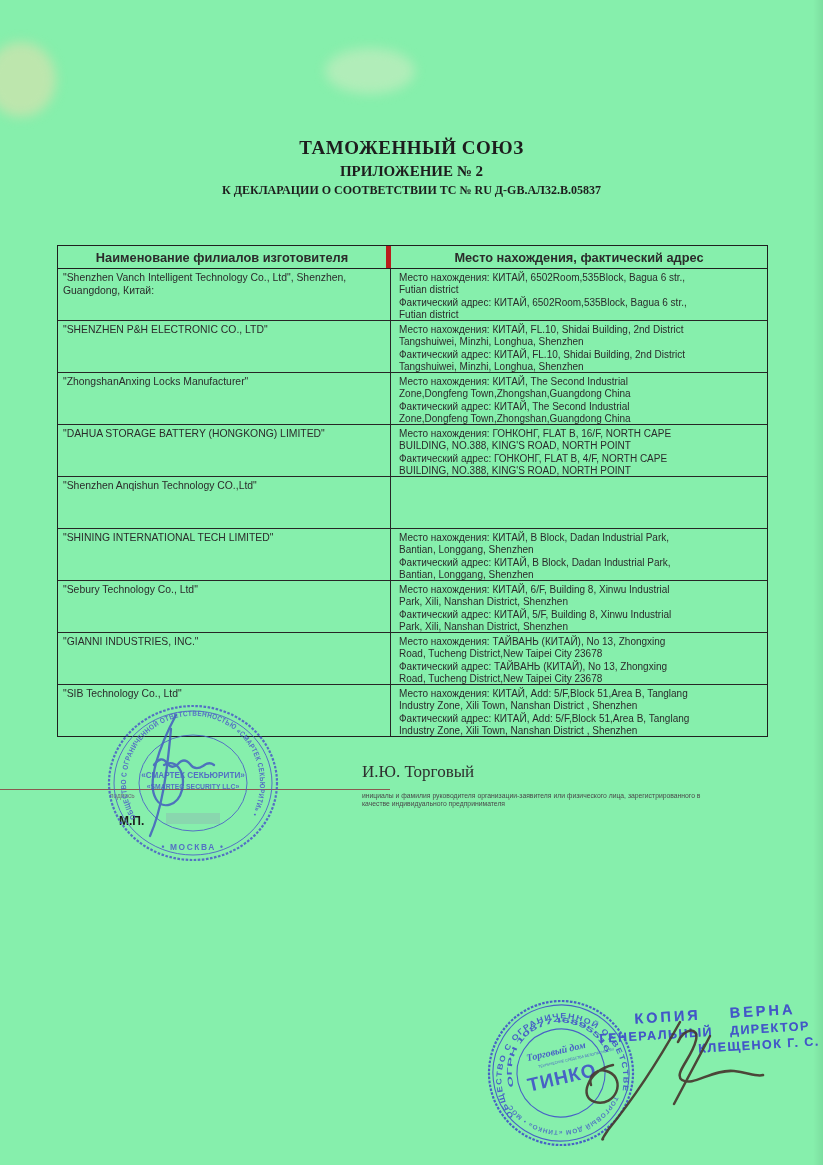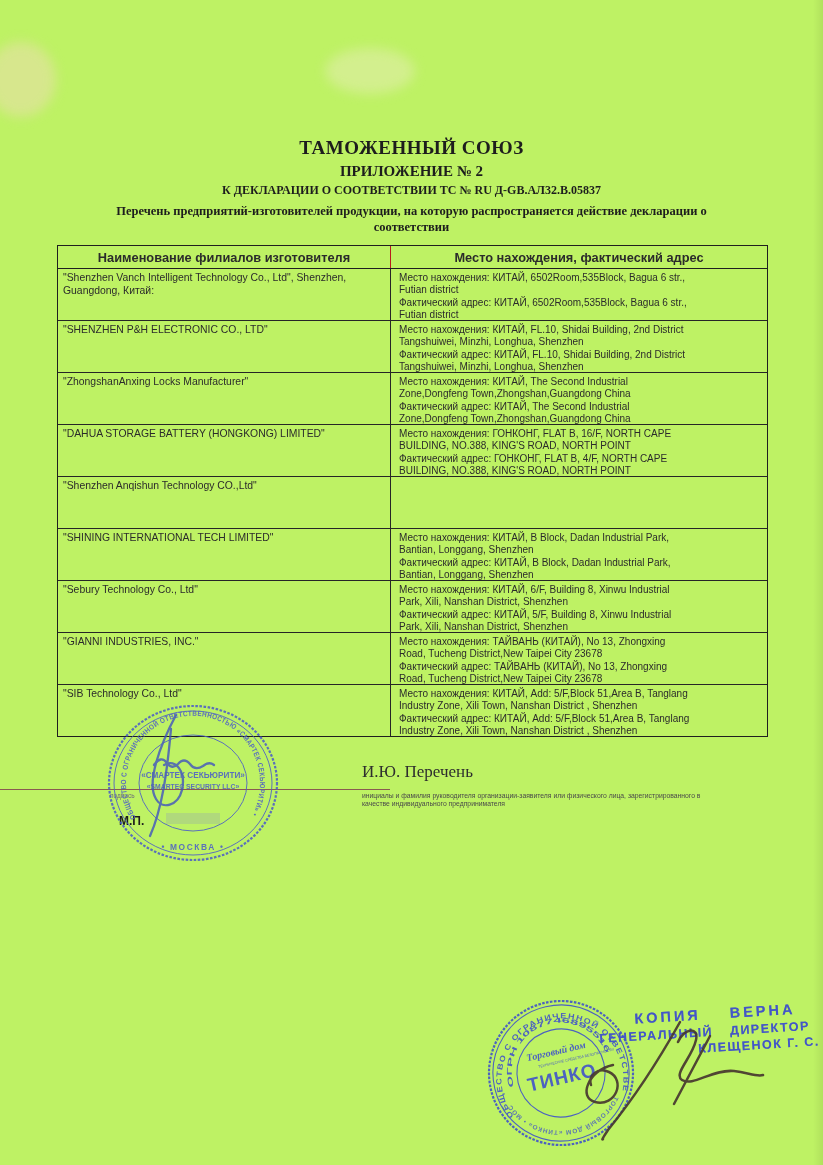--- a/index.html
+++ b/index.html
@@ -5,7 +5,7 @@
   html,body{margin:0;padding:0;background:#9a9a9a;}
   .page{
     position:relative;width:823px;height:1165px;margin:0 auto;
-    background:#bef264;overflow:hidden;
+    background:#86efac;overflow:hidden;
     font-family:"Liberation Sans",sans-serif;color:#2b2b2b;
   }
   

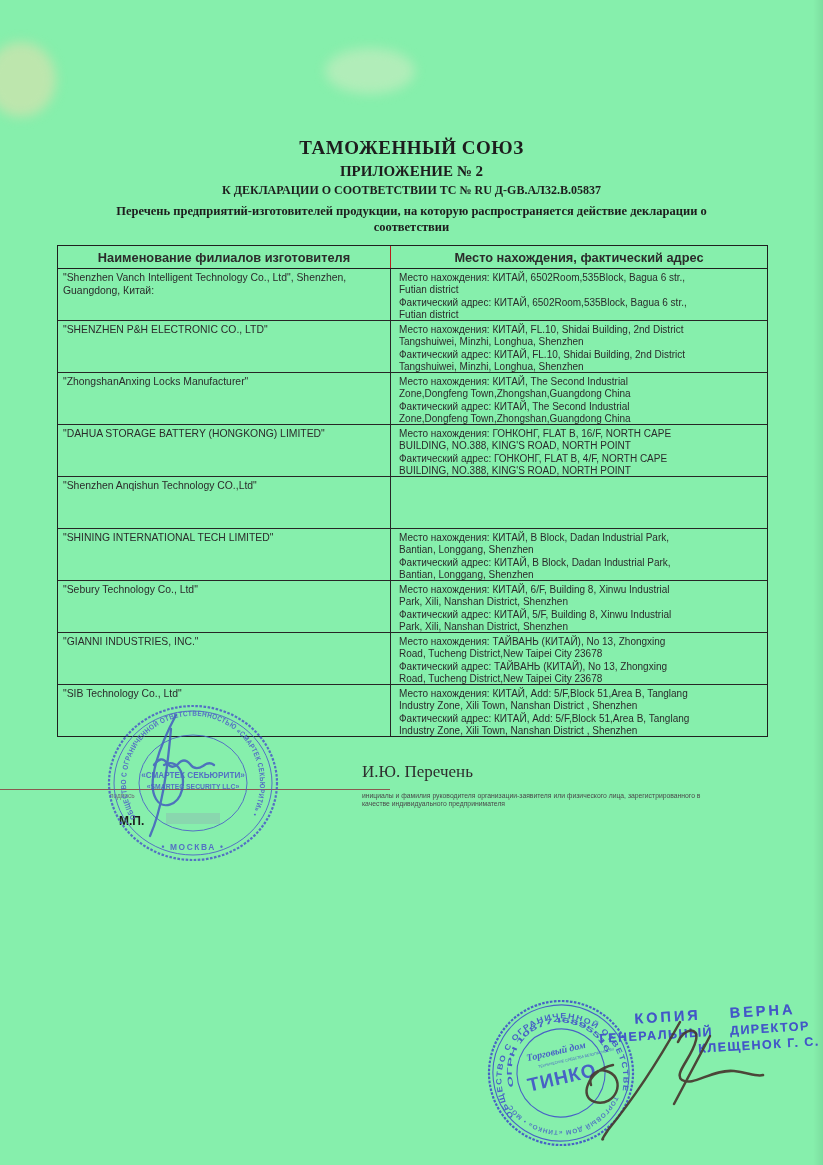--- a/index.html
+++ b/index.html
@@ -73,8 +73,6 @@
   <div class="title t1">ТАМОЖЕННЫЙ СОЮЗ</div>
   <div class="title t2">ПРИЛОЖЕНИЕ № 2</div>
   <div class="title t3">К ДЕКЛАРАЦИИ О СООТВЕТСТВИИ ТС № RU Д-GB.АЛ32.В.05837</div>
-  <div class="title t4">Перечень предприятий-изготовителей продукции, на которую распространяется действие декларации о
-соответствии</div>
 
   <div class="doc-table">
     <div class="thead">

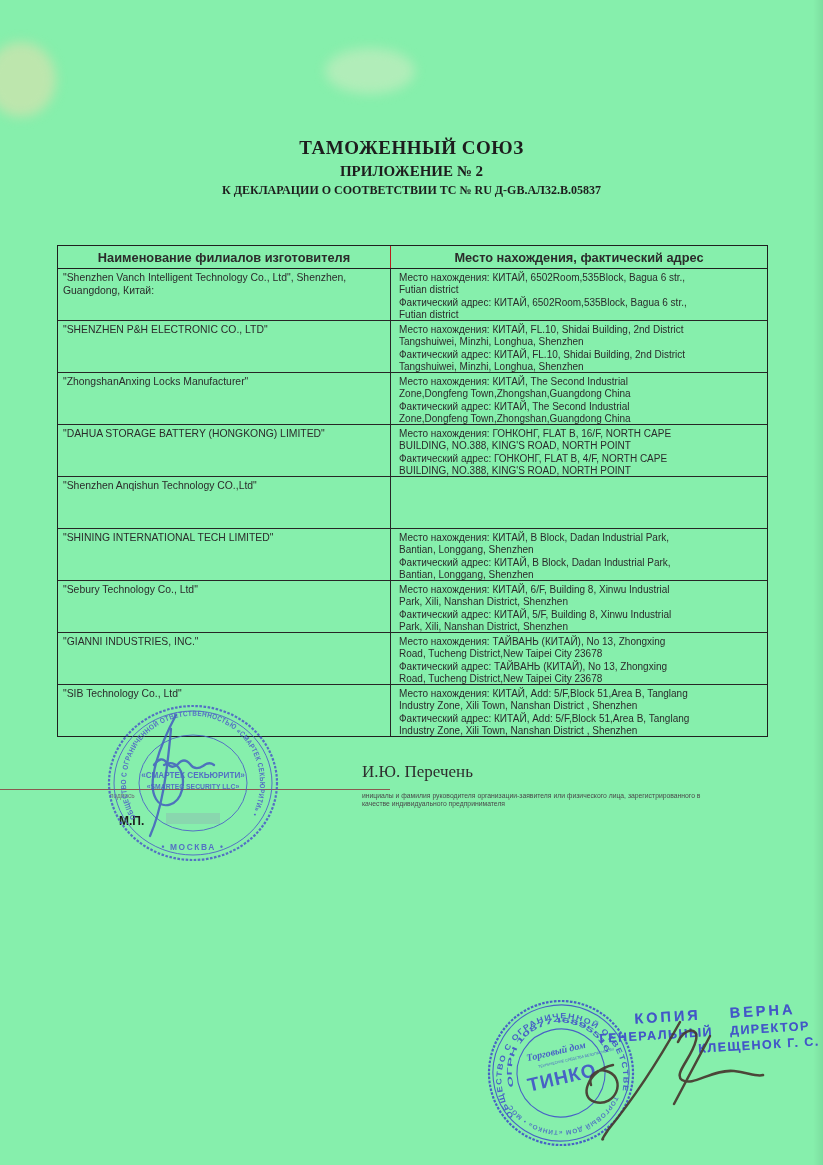--- a/index.html
+++ b/index.html
@@ -30,7 +30,7 @@
   .thead{display:flex;height:22px;border-bottom:1.6px solid #1f1f1f;
     font-weight:bold;font-size:12.8px;align-items:center;}
   .thead .hc{text-align:center;box-sizing:border-box;}
-  .hc.left{width:333px;border-right:1px solid #b91c1c;height:100%;display:flex;align-items:center;justify-content:center;}
+  .hc.left{width:333px;border-right:5px solid #b91c1c;height:100%;display:flex;align-items:center;justify-content:center;}
   .hc.right{flex:1;height:100%;display:flex;align-items:center;justify-content:center;}
   .trow{display:flex;flex:1;border-bottom:1px solid #262626;overflow:hidden;}
   .trow:last-child{border-bottom:none;}

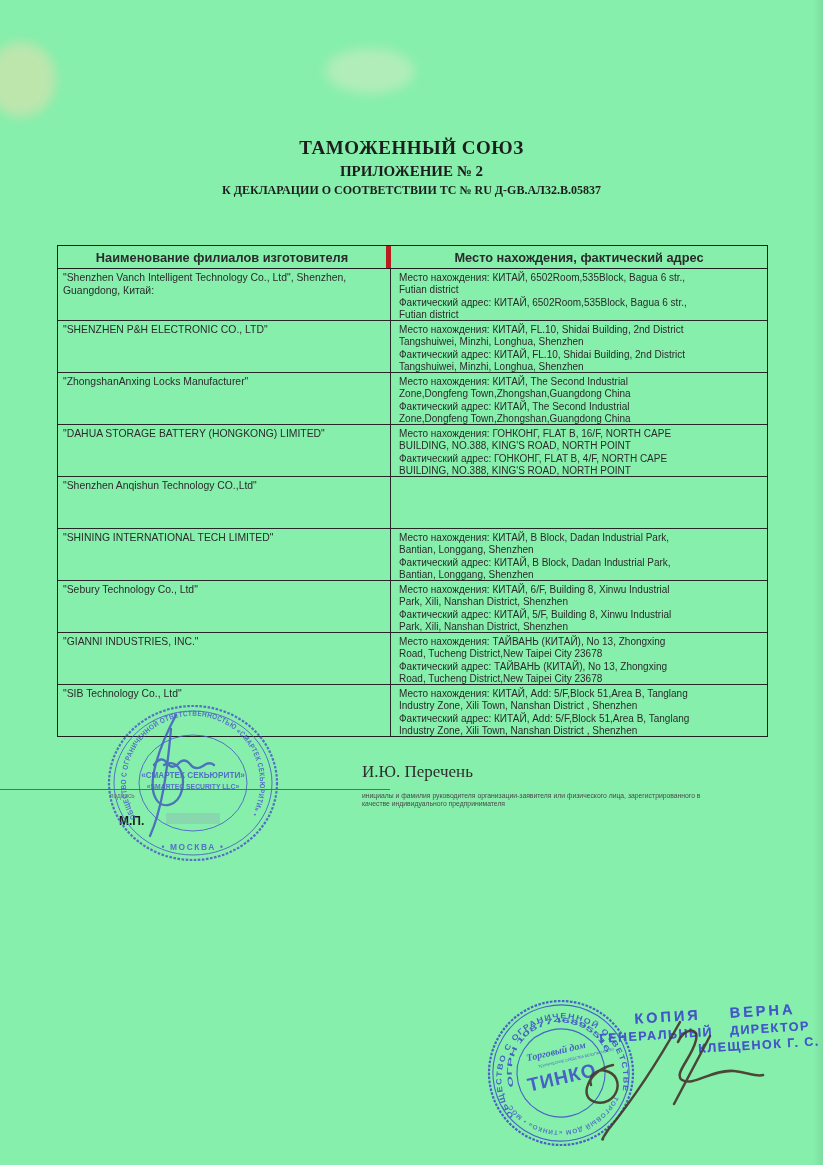--- a/index.html
+++ b/index.html
@@ -144,7 +144,7 @@
   <div class="sign-line"></div>
   <div class="podpis">подпись</div>
   <div class="mp">М.П.</div>
-  <div class="sig-name">И.Ю. Перечень</div>
+  <div class="sig-name">И.Ю. Торговый</div>
   <div class="sig-caption">инициалы и фамилия руководителя организации-заявителя или физического лица, зарегистрированного в качестве индивидуального предпринимателя</div>
 
   <svg class="stamp-svg smartec" viewBox="0 0 178 162">

